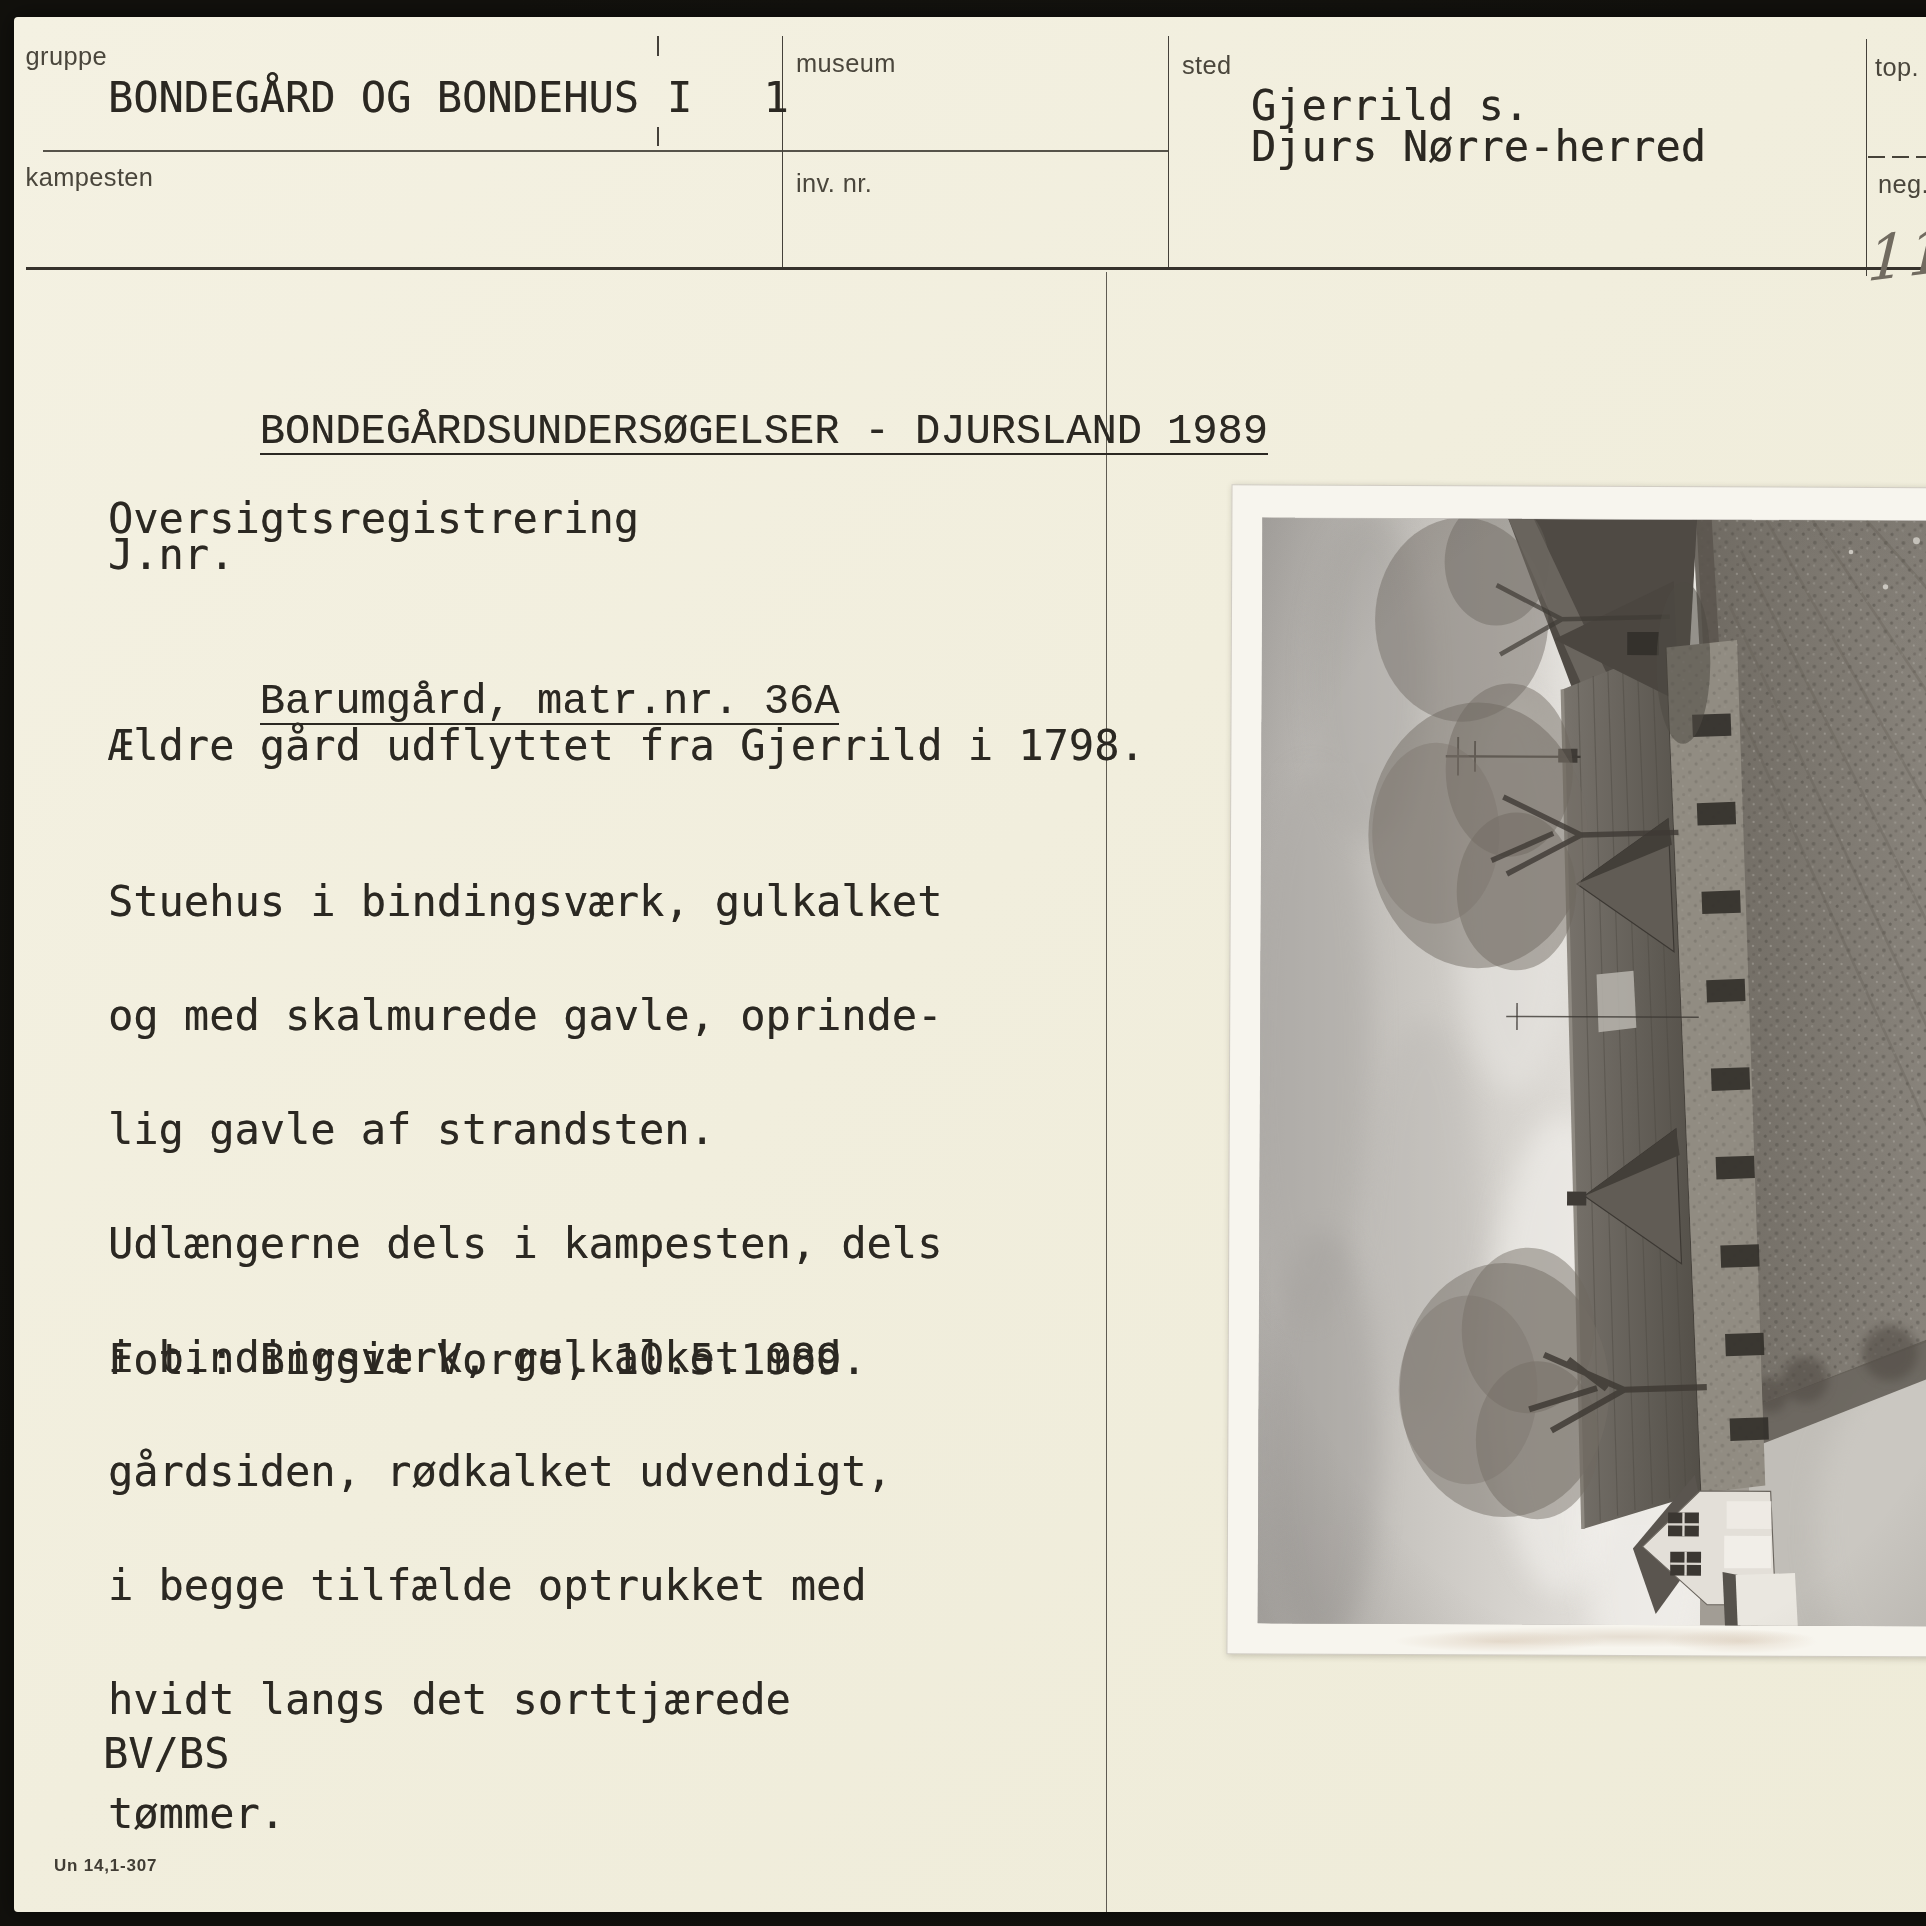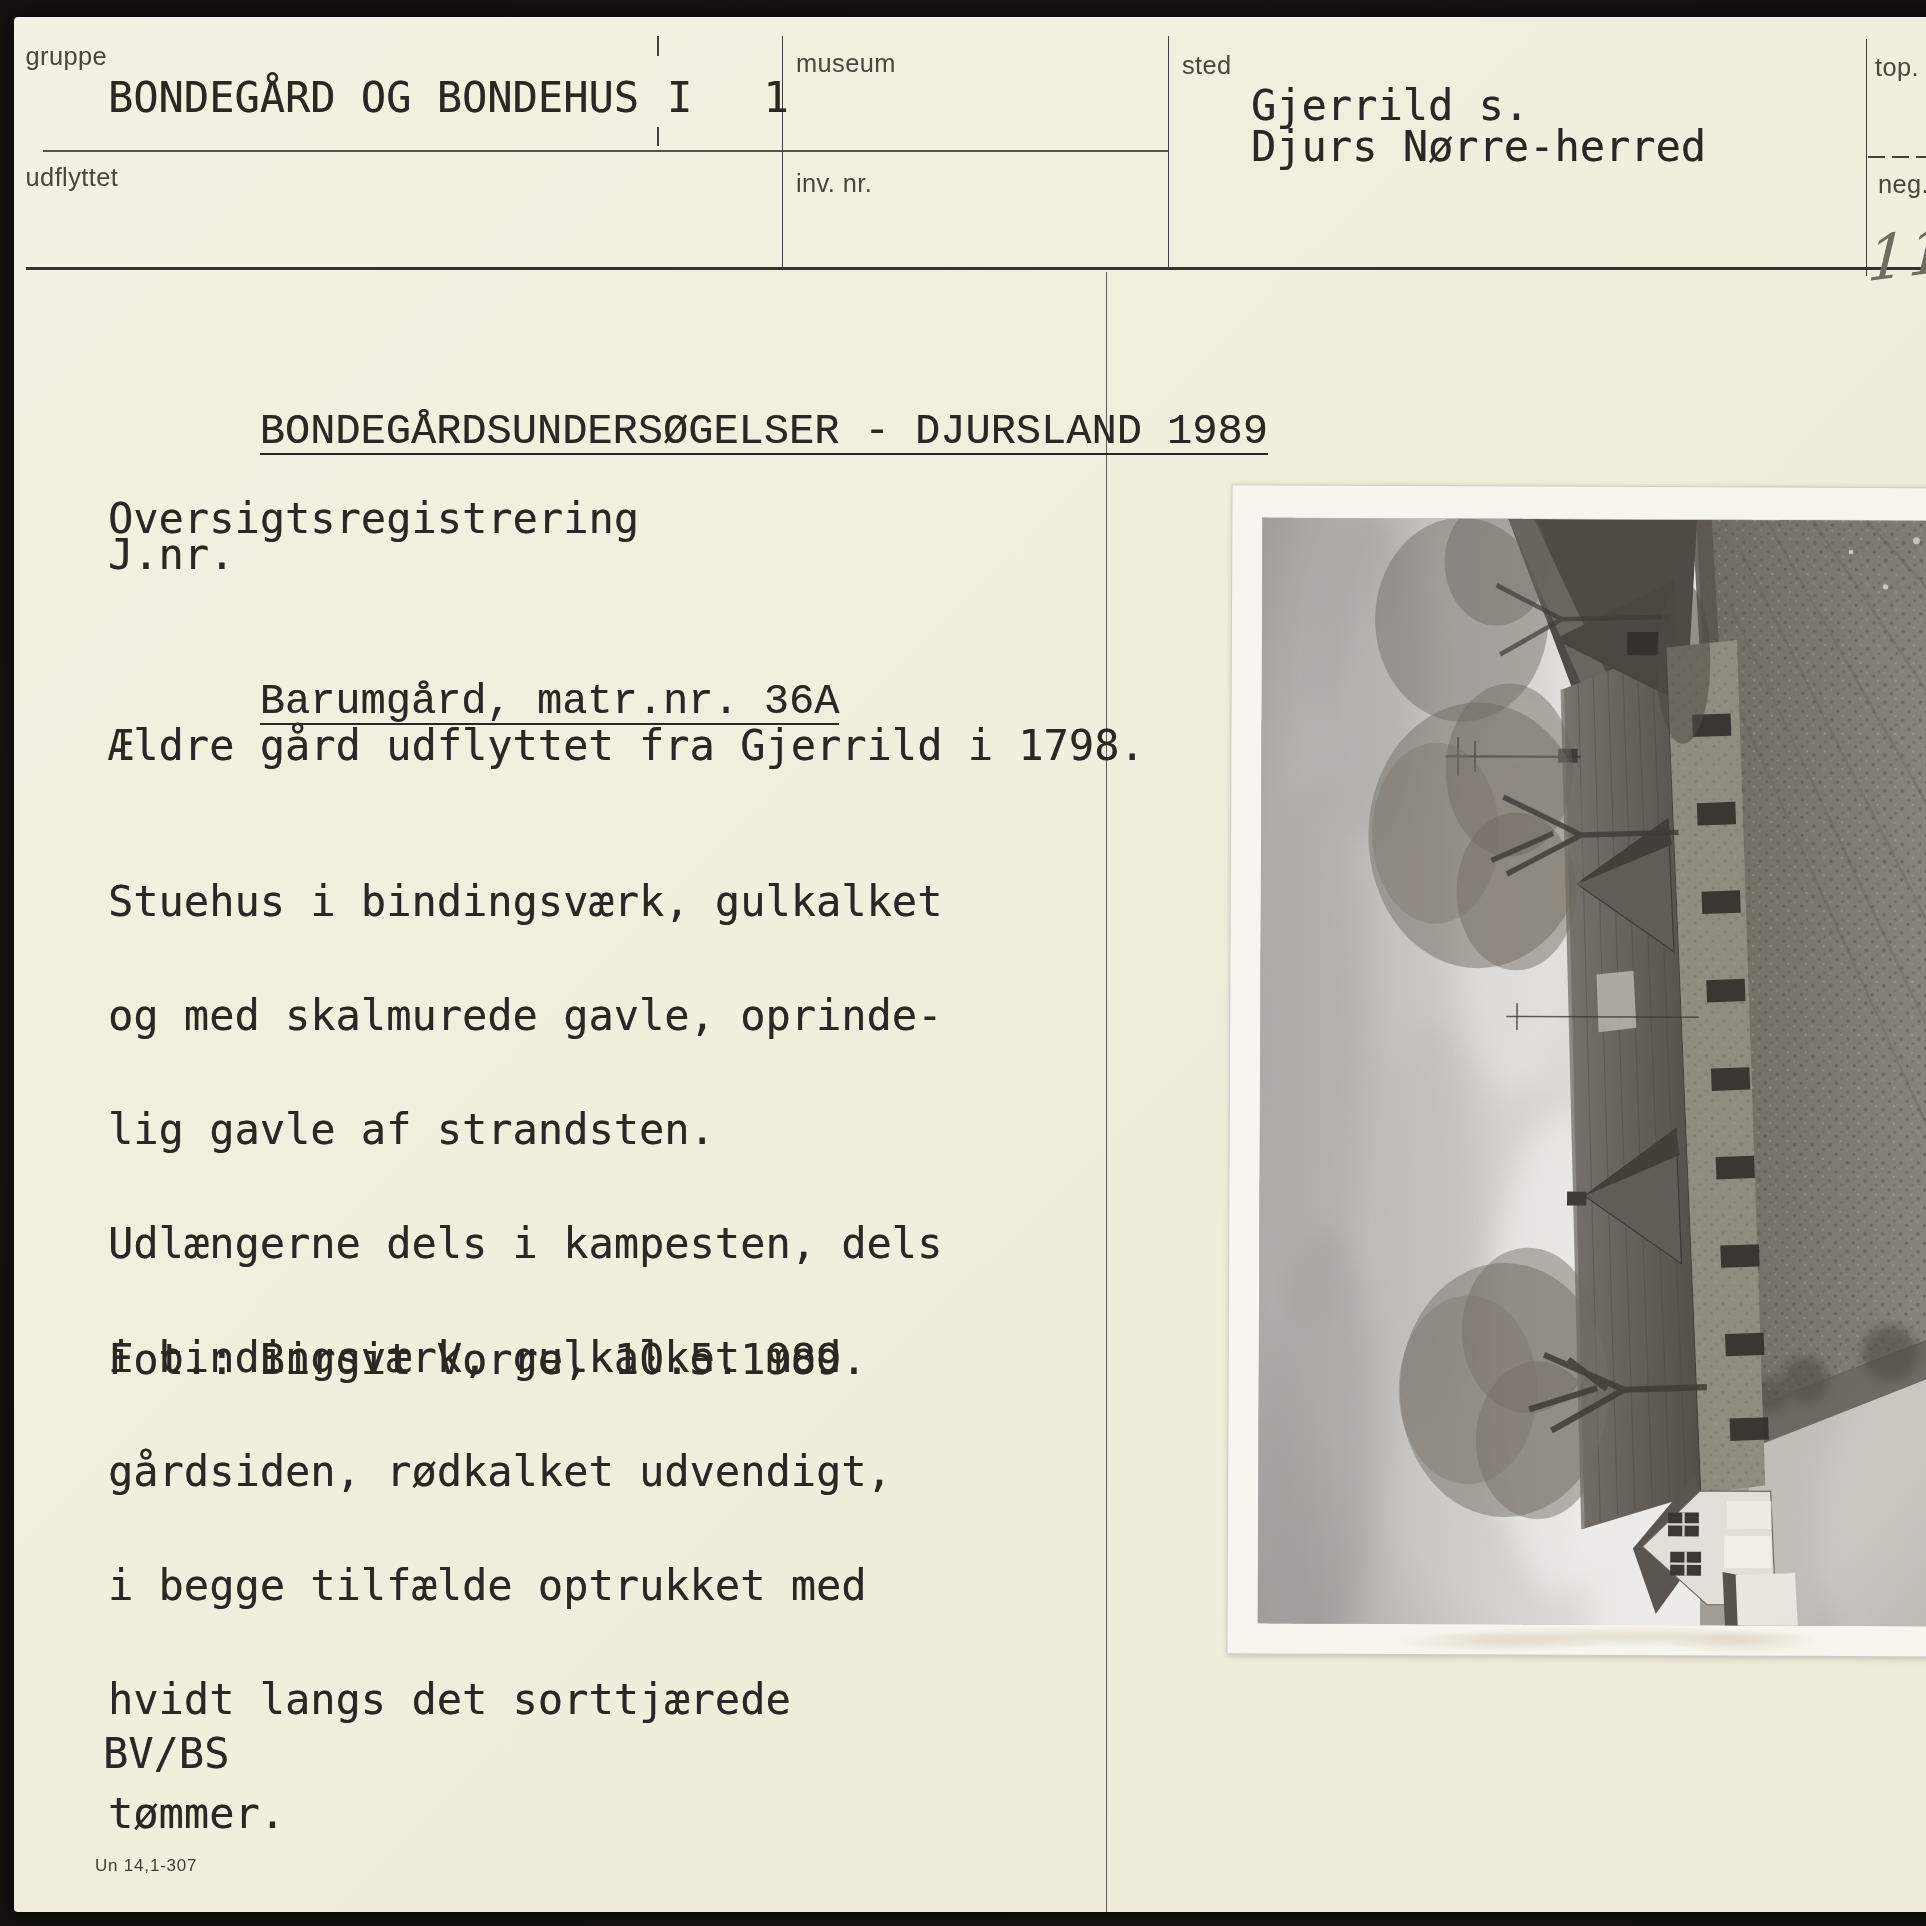--- a/index.html
+++ b/index.html
@@ -58,7 +58,7 @@
     <div class="vline" style="left:1092px;top:255px;height:1640px;width:1.2px;opacity:.85;"></div>
 
     <div class="lbl" style="left:11.6px;top:25.4px;">gruppe</div>
-    <div class="lbl" style="left:11.6px;top:146px;">udflyttet</div>
+    <div class="lbl" style="left:11.6px;top:146px;">kampesten</div>
     <div class="lbl" style="left:782px;top:32px;">museum</div>
     <div class="lbl" style="left:782px;top:152px;">inv. nr.</div>
     <div class="lbl" style="left:1168px;top:34px;">sted</div>

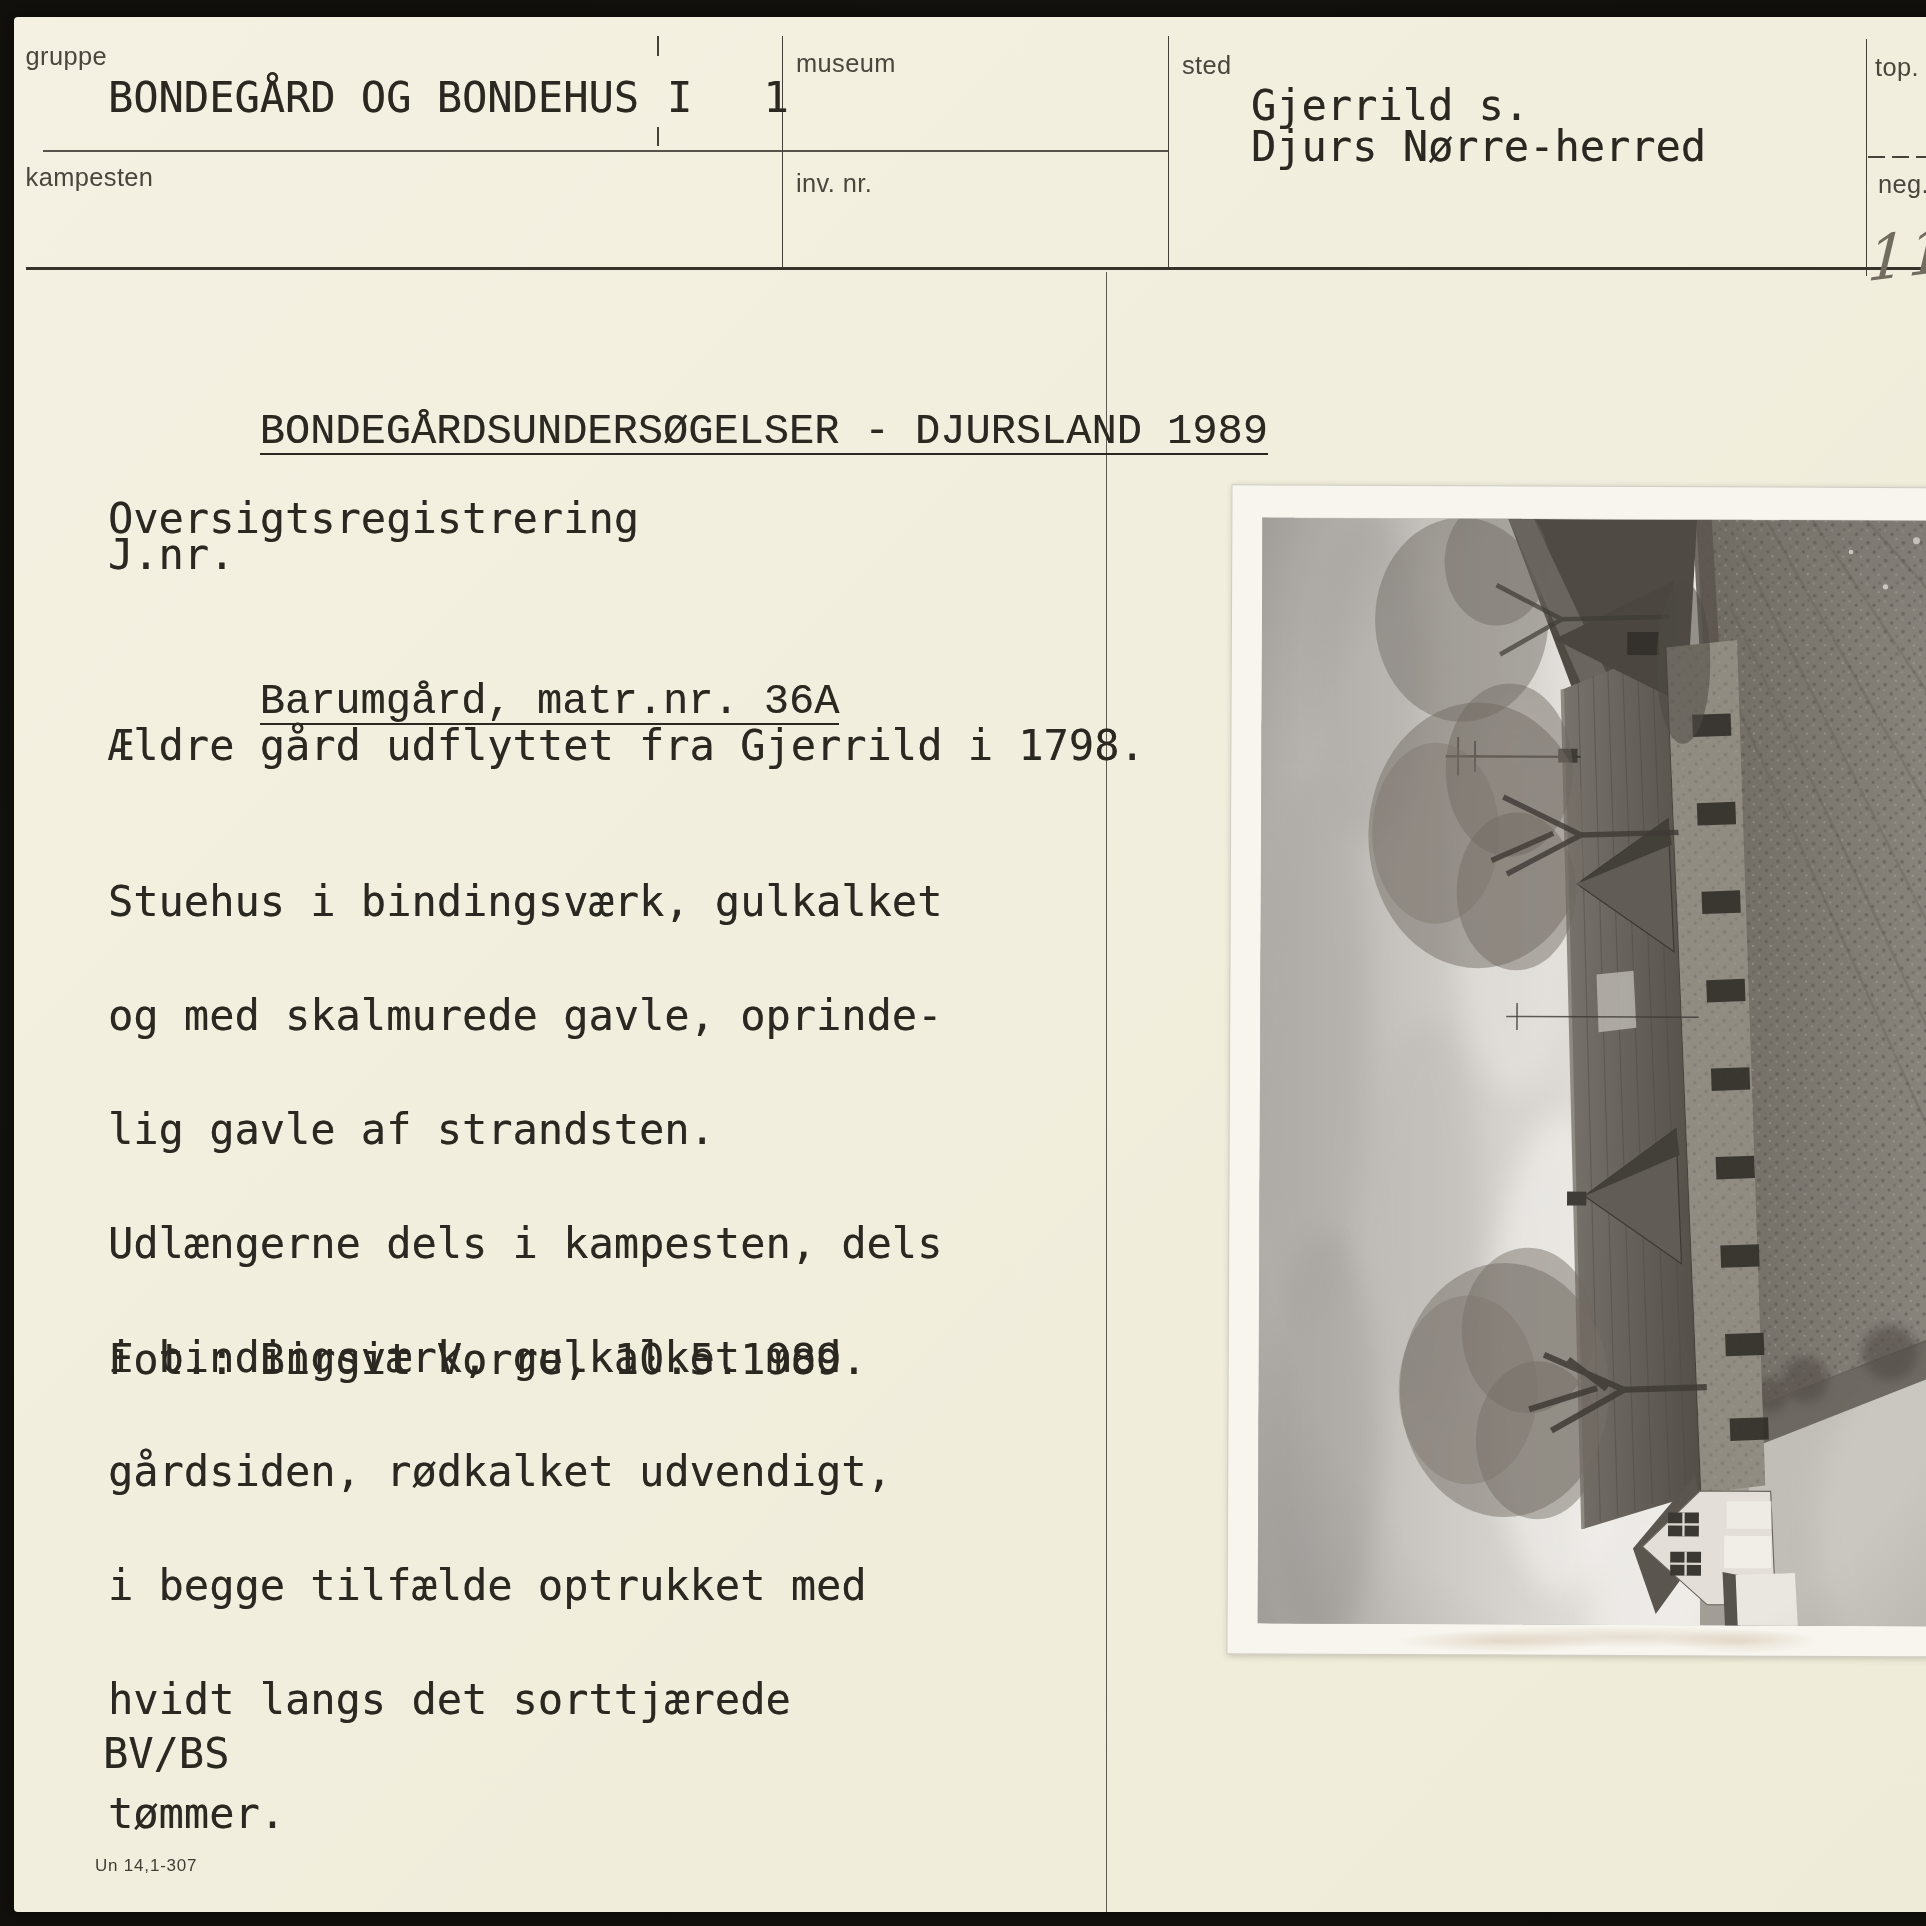--- a/index.html
+++ b/index.html
@@ -18,7 +18,7 @@
   .hline.dashed{background:repeating-linear-gradient(to right,#474339 0 17px,rgba(71,67,57,0) 17px 24px);height:1.9px;}
   
   .lbl{position:absolute;font-size:25.4px;color:#4a463c;letter-spacing:0.4px;white-space:pre;}
-  .small-print{position:absolute;font-size:17px;font-weight:normal;color:#413d35;letter-spacing:0.8px;white-space:pre;margin-left:41px;}
+  .small-print{position:absolute;font-size:17px;font-weight:bold;color:#413d35;letter-spacing:0.8px;white-space:pre;}
   
   .tw{position:absolute;font-family:"DejaVu Sans Mono","Liberation Mono",monospace;
     font-size:42px;line-height:38px;color:#2b2822;white-space:pre;

